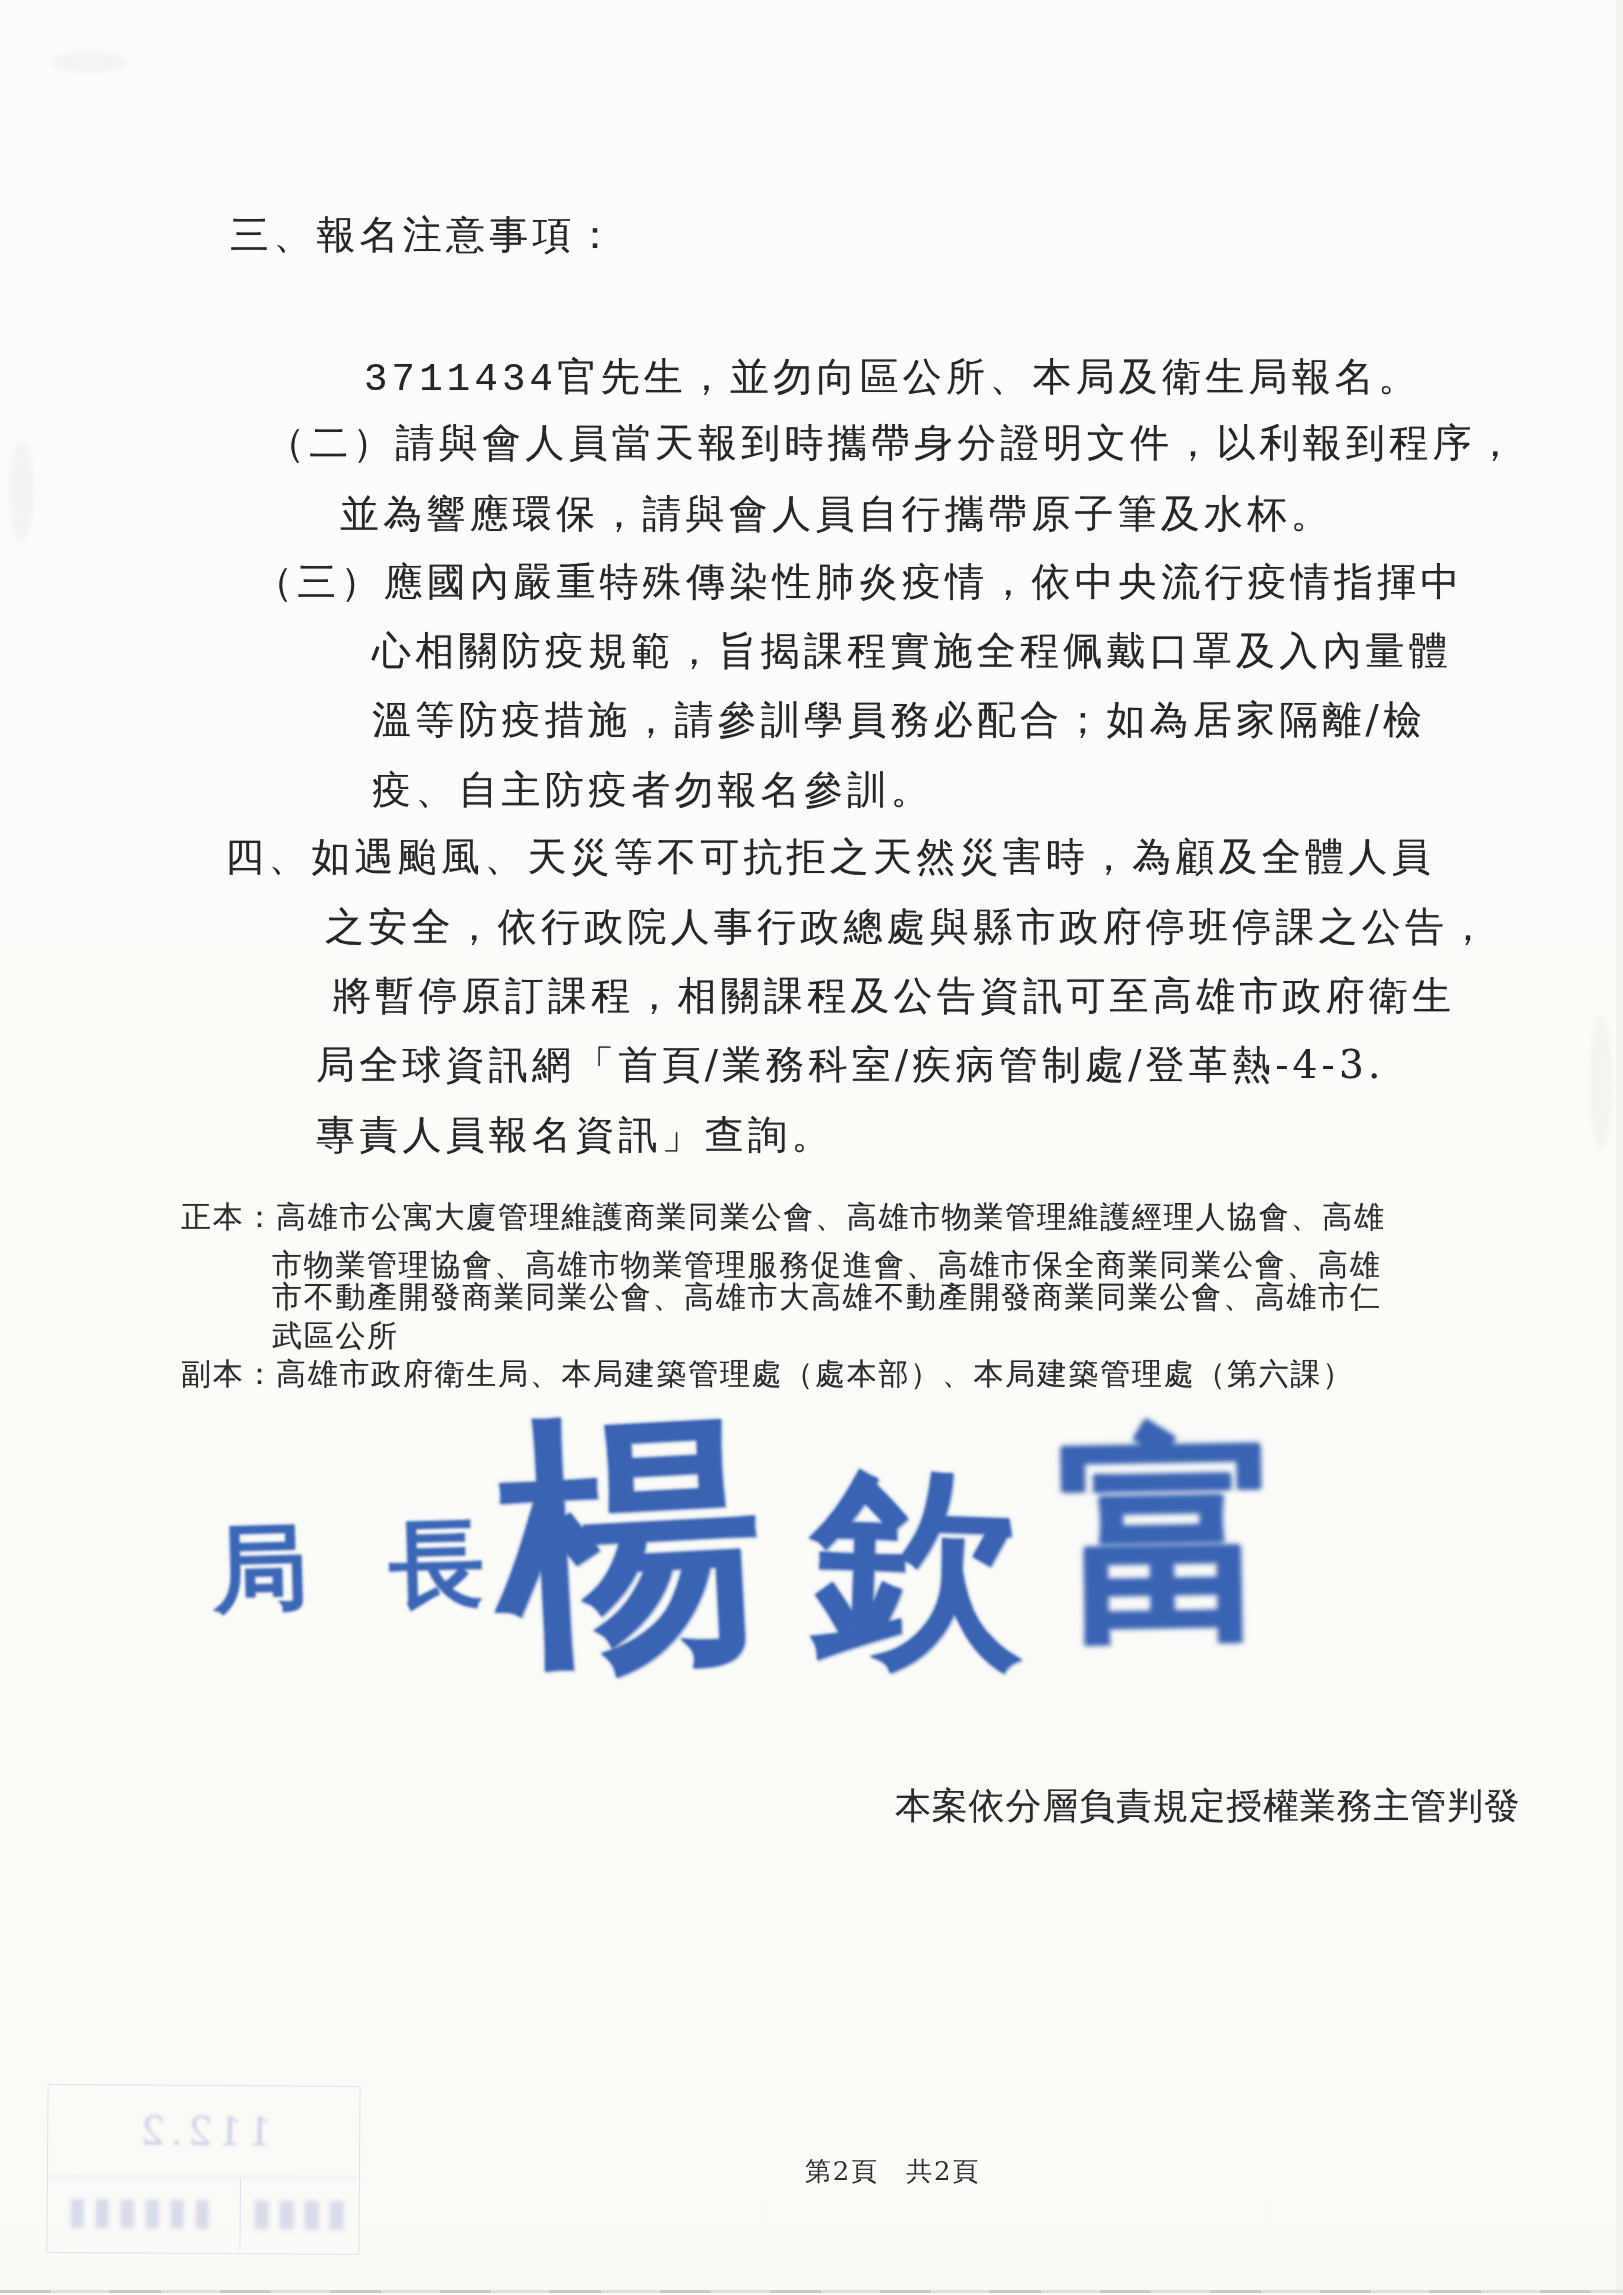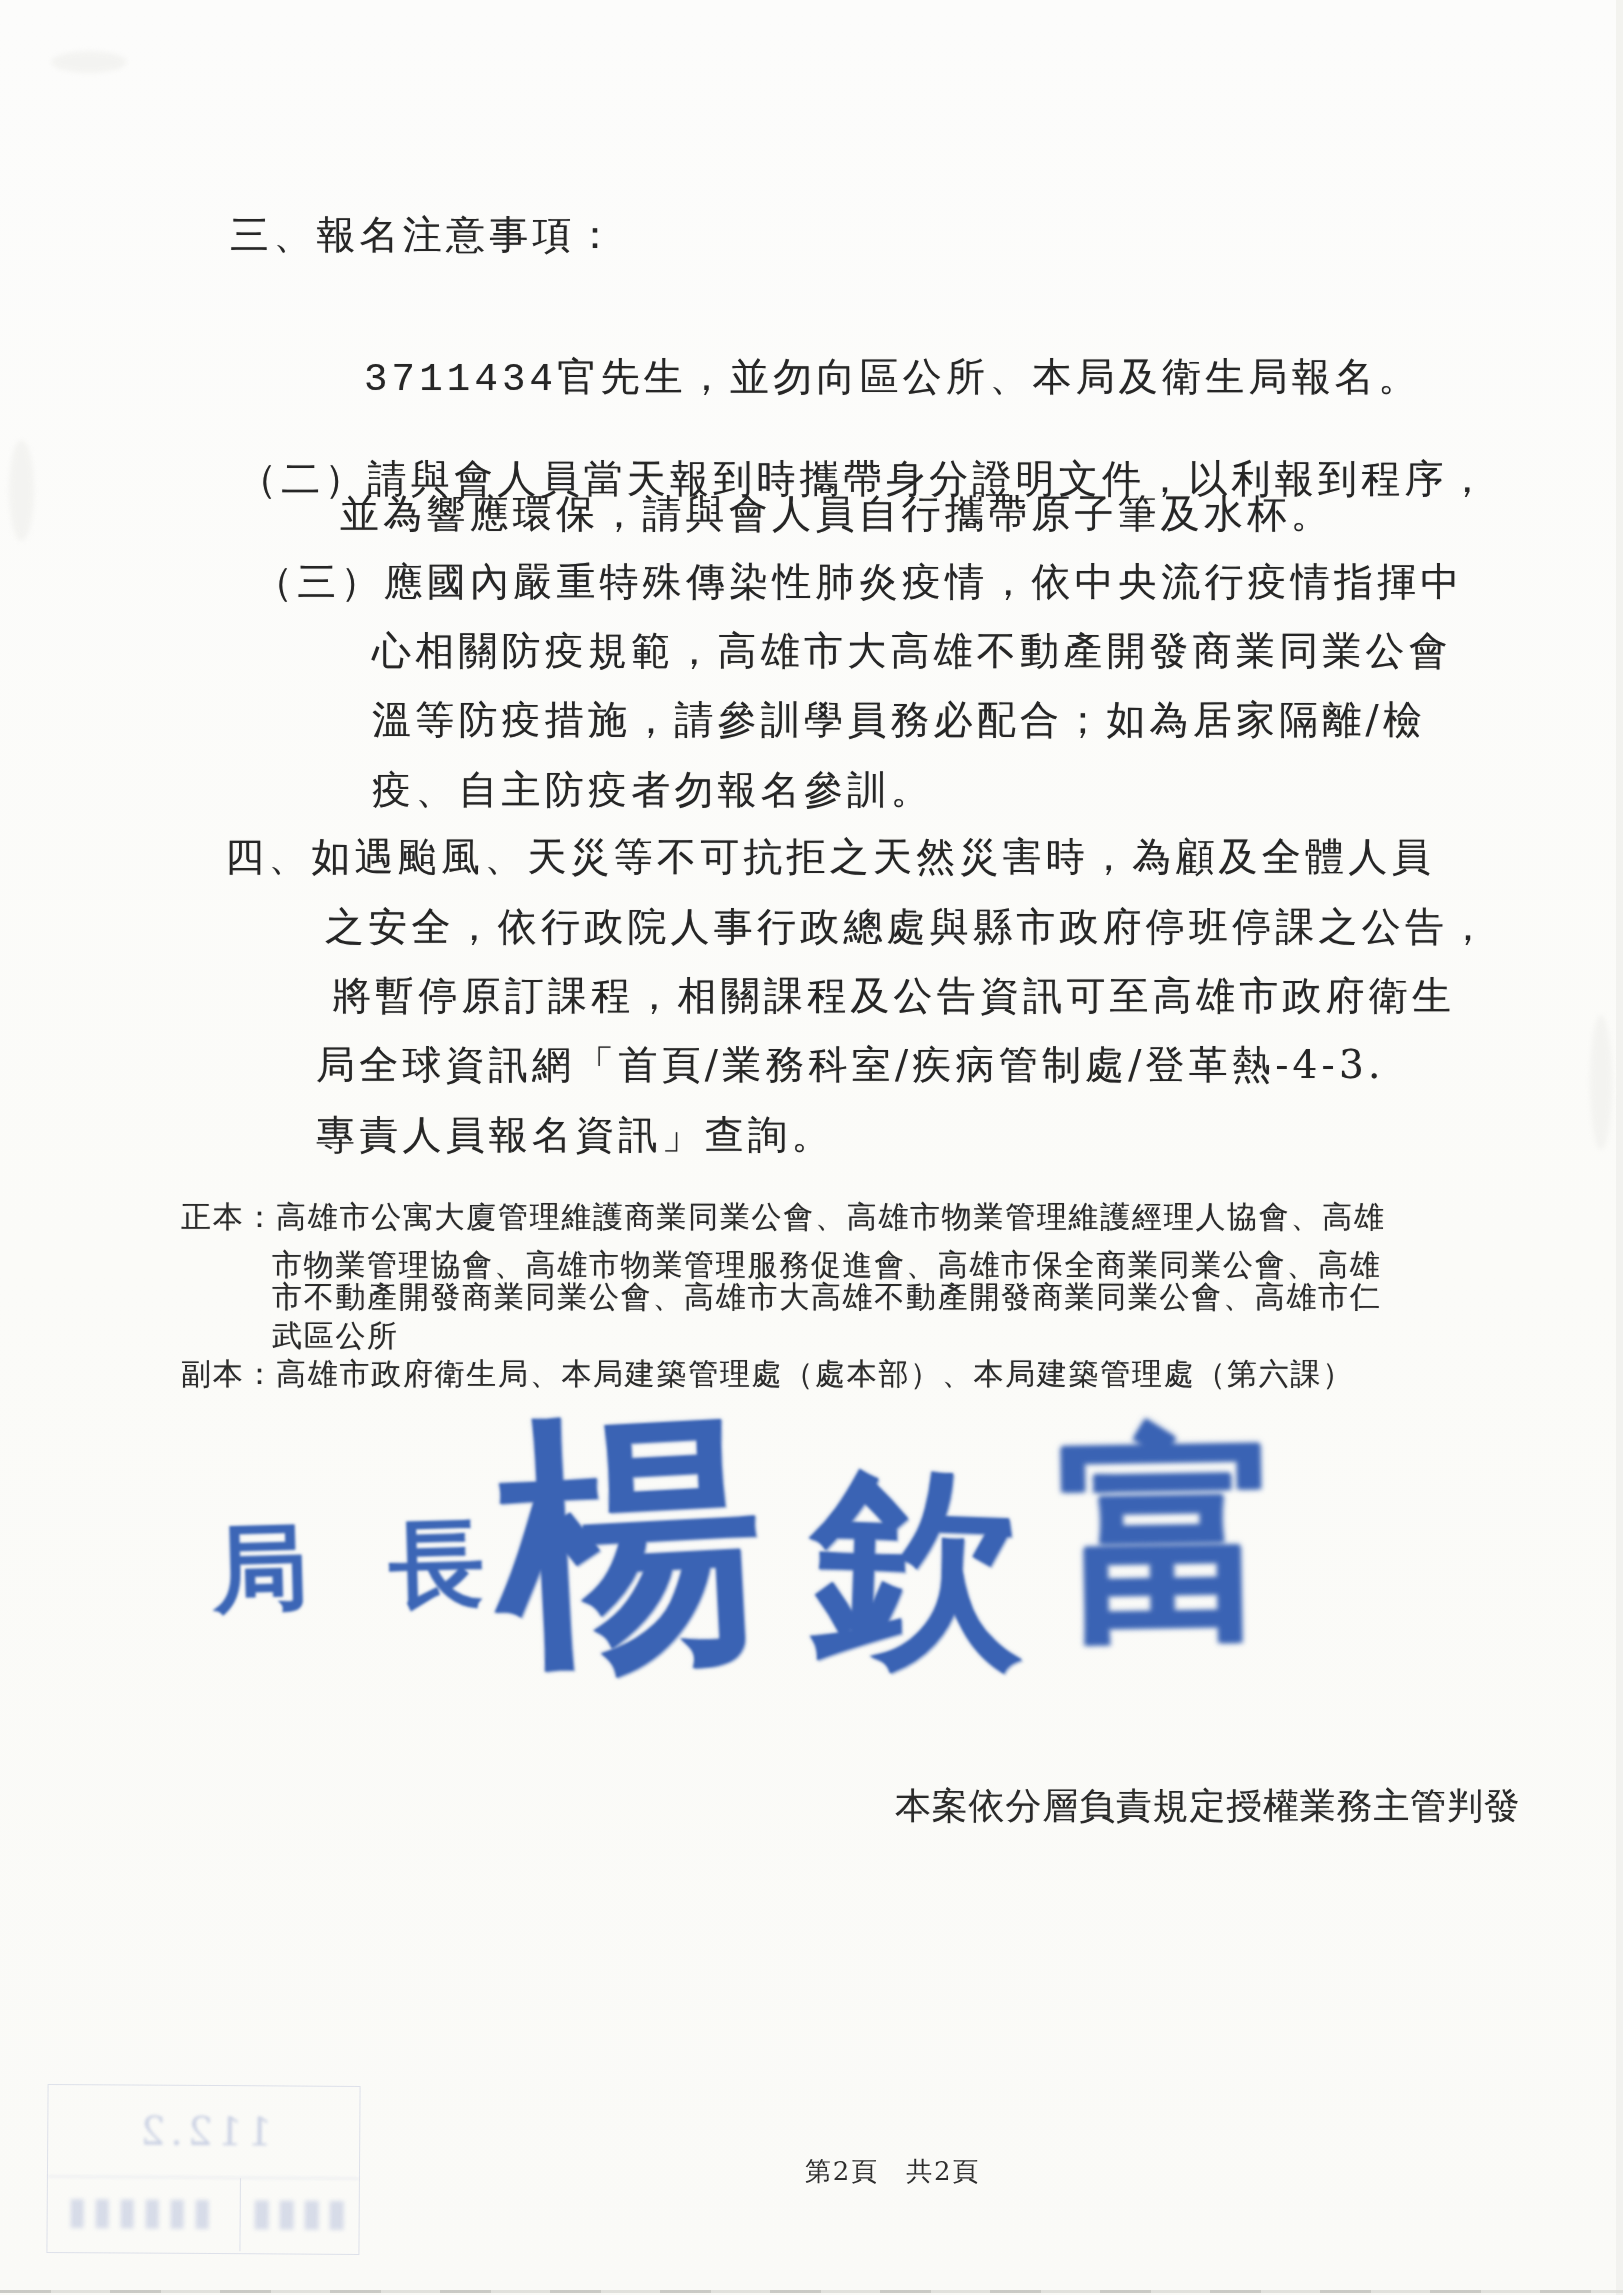--- a/index.html
+++ b/index.html
@@ -96,7 +96,7 @@
 
   <div class="line" style="left:364px;top:350px;font-family:Liberation Mono, monospace;">3711434官先生，並勿向區公所、本局及衛生局報名。</div>
 
-  <div class="line" style="left:238px;top:416px;margin-top:36px;">（二）請與會人員當天報到時攜帶身分證明文件，以利報到程序，</div>
+  <div class="line" style="left:266px;top:416px;">（二）請與會人員當天報到時攜帶身分證明文件，以利報到程序，</div>
   <div class="line" style="left:340px;top:487px;">並為響應環保，請與會人員自行攜帶原子筆及水杯。</div>
 
   <div class="line" style="left:254px;top:555px;">（三）應國內嚴重特殊傳染性肺炎疫情，依中央流行疫情指揮中</div>

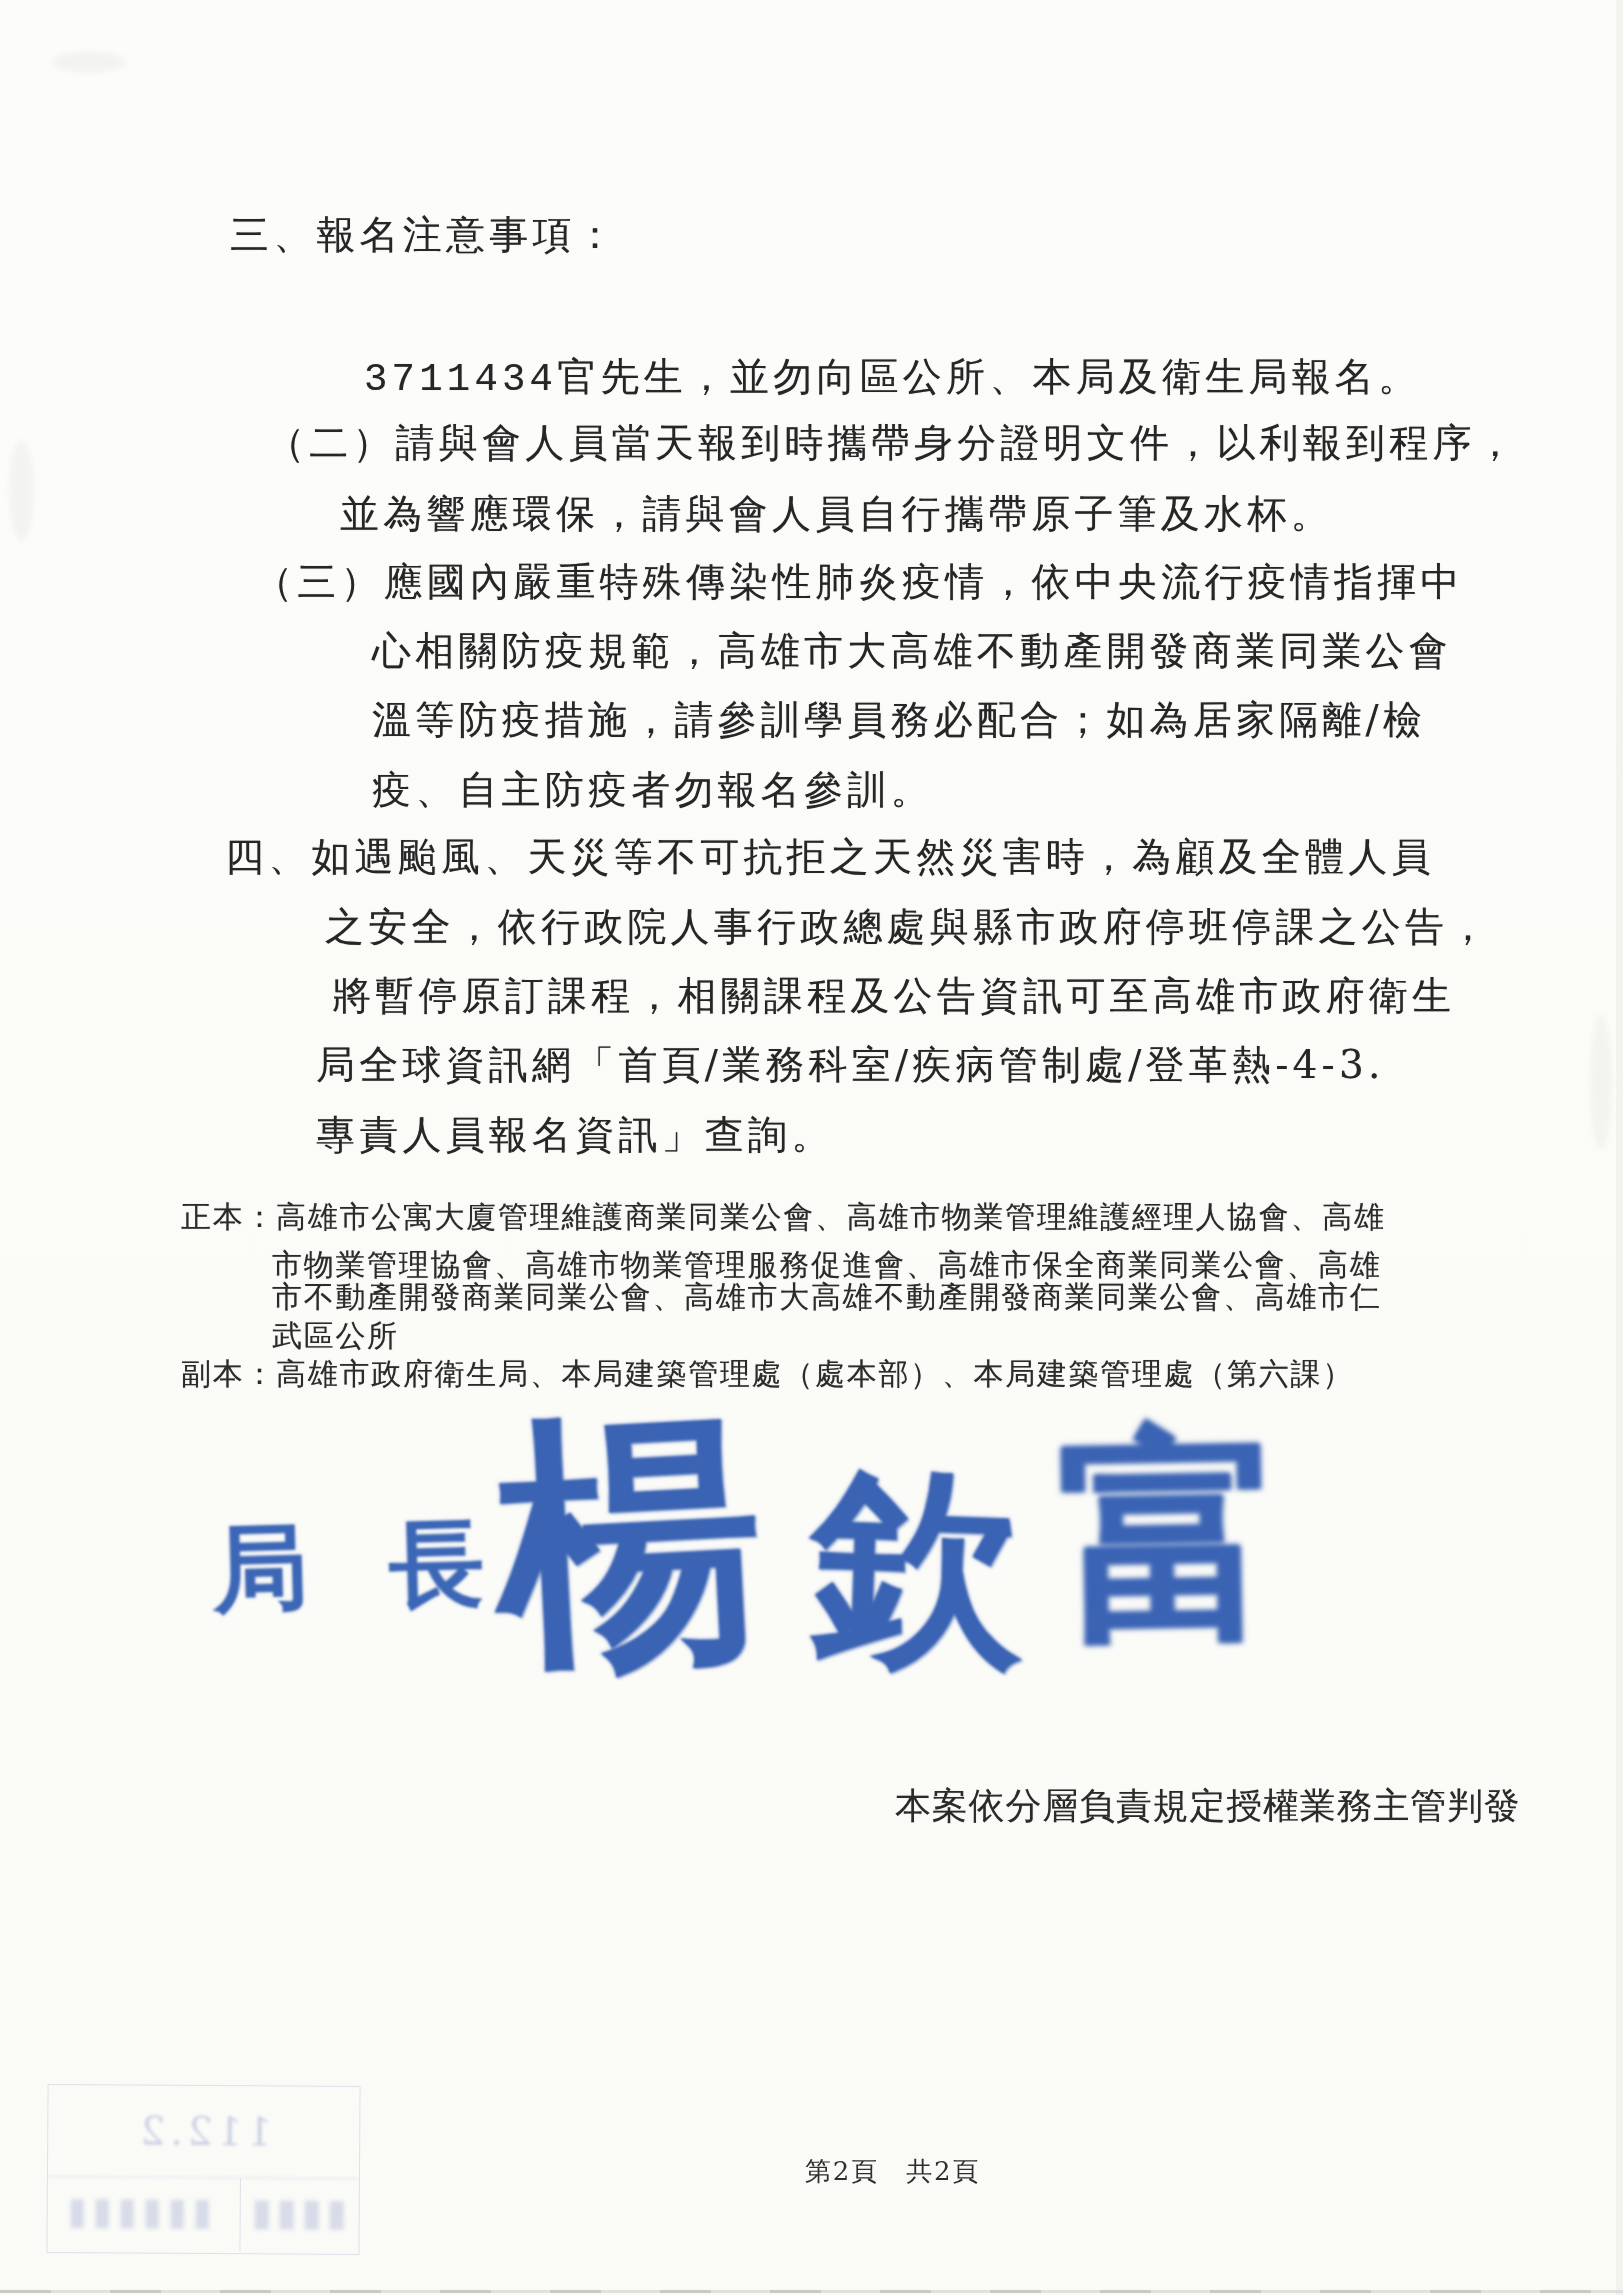--- a/index.html
+++ b/index.html
@@ -100,7 +100,7 @@
   <div class="line" style="left:340px;top:487px;">並為響應環保，請與會人員自行攜帶原子筆及水杯。</div>
 
   <div class="line" style="left:254px;top:555px;">（三）應國內嚴重特殊傳染性肺炎疫情，依中央流行疫情指揮中</div>
-  <div class="line" style="left:372px;top:624px;">心相關防疫規範，高雄市大高雄不動產開發商業同業公會</div>
+  <div class="line" style="left:372px;top:624px;">心相關防疫規範，旨揭課程實施全程佩戴口罩及入內量體</div>
   <div class="line" style="left:372px;top:693px;">溫等防疫措施，請參訓學員務必配合；如為居家隔離/檢</div>
   <div class="line" style="left:372px;top:763px;">疫、自主防疫者勿報名參訓。</div>
 

